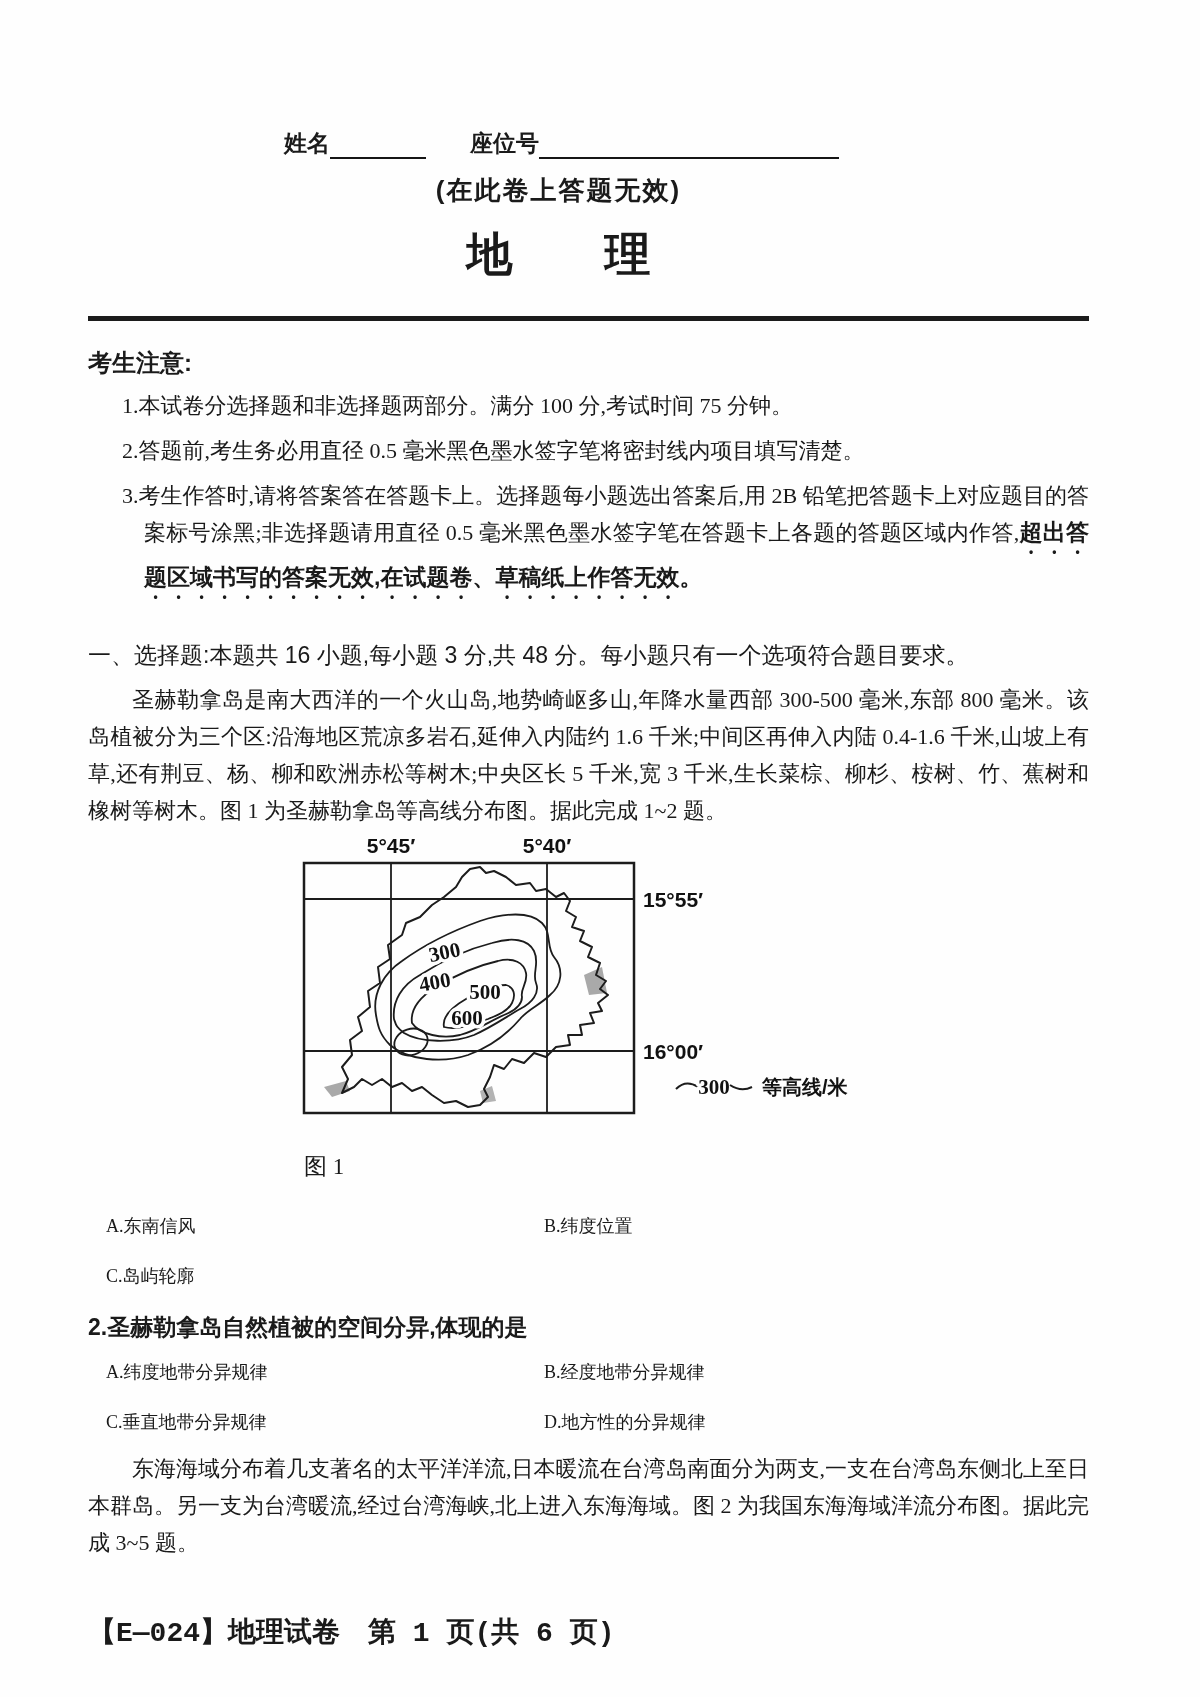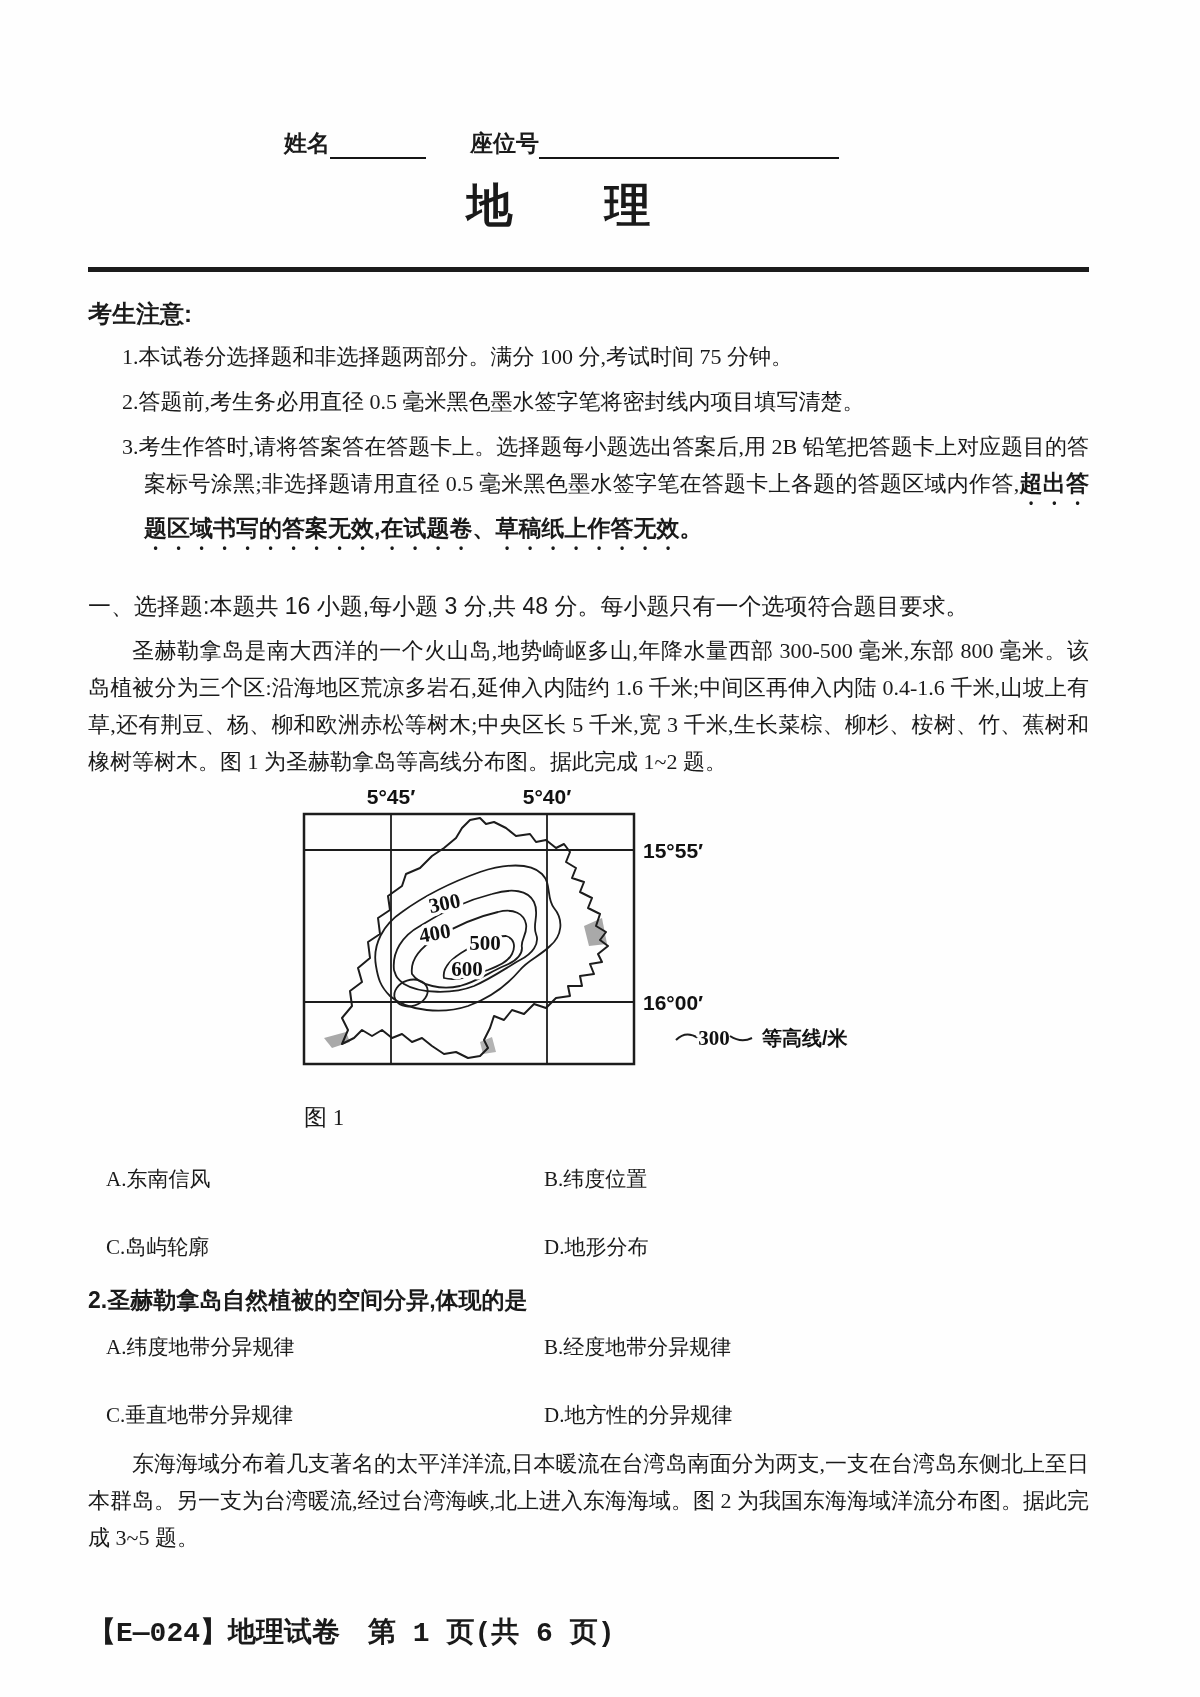--- a/index.html
+++ b/index.html
@@ -107,6 +107,7 @@
     <span class="lbl">姓名</span><span class="blank short"></span><span class="lbl">座位号</span><span class="blank long"></span>
   </div>
 
+  <div class="invalid-notice">(在此卷上答题无效)</div>
 
   <div class="paper-title">地　　理</div>
 

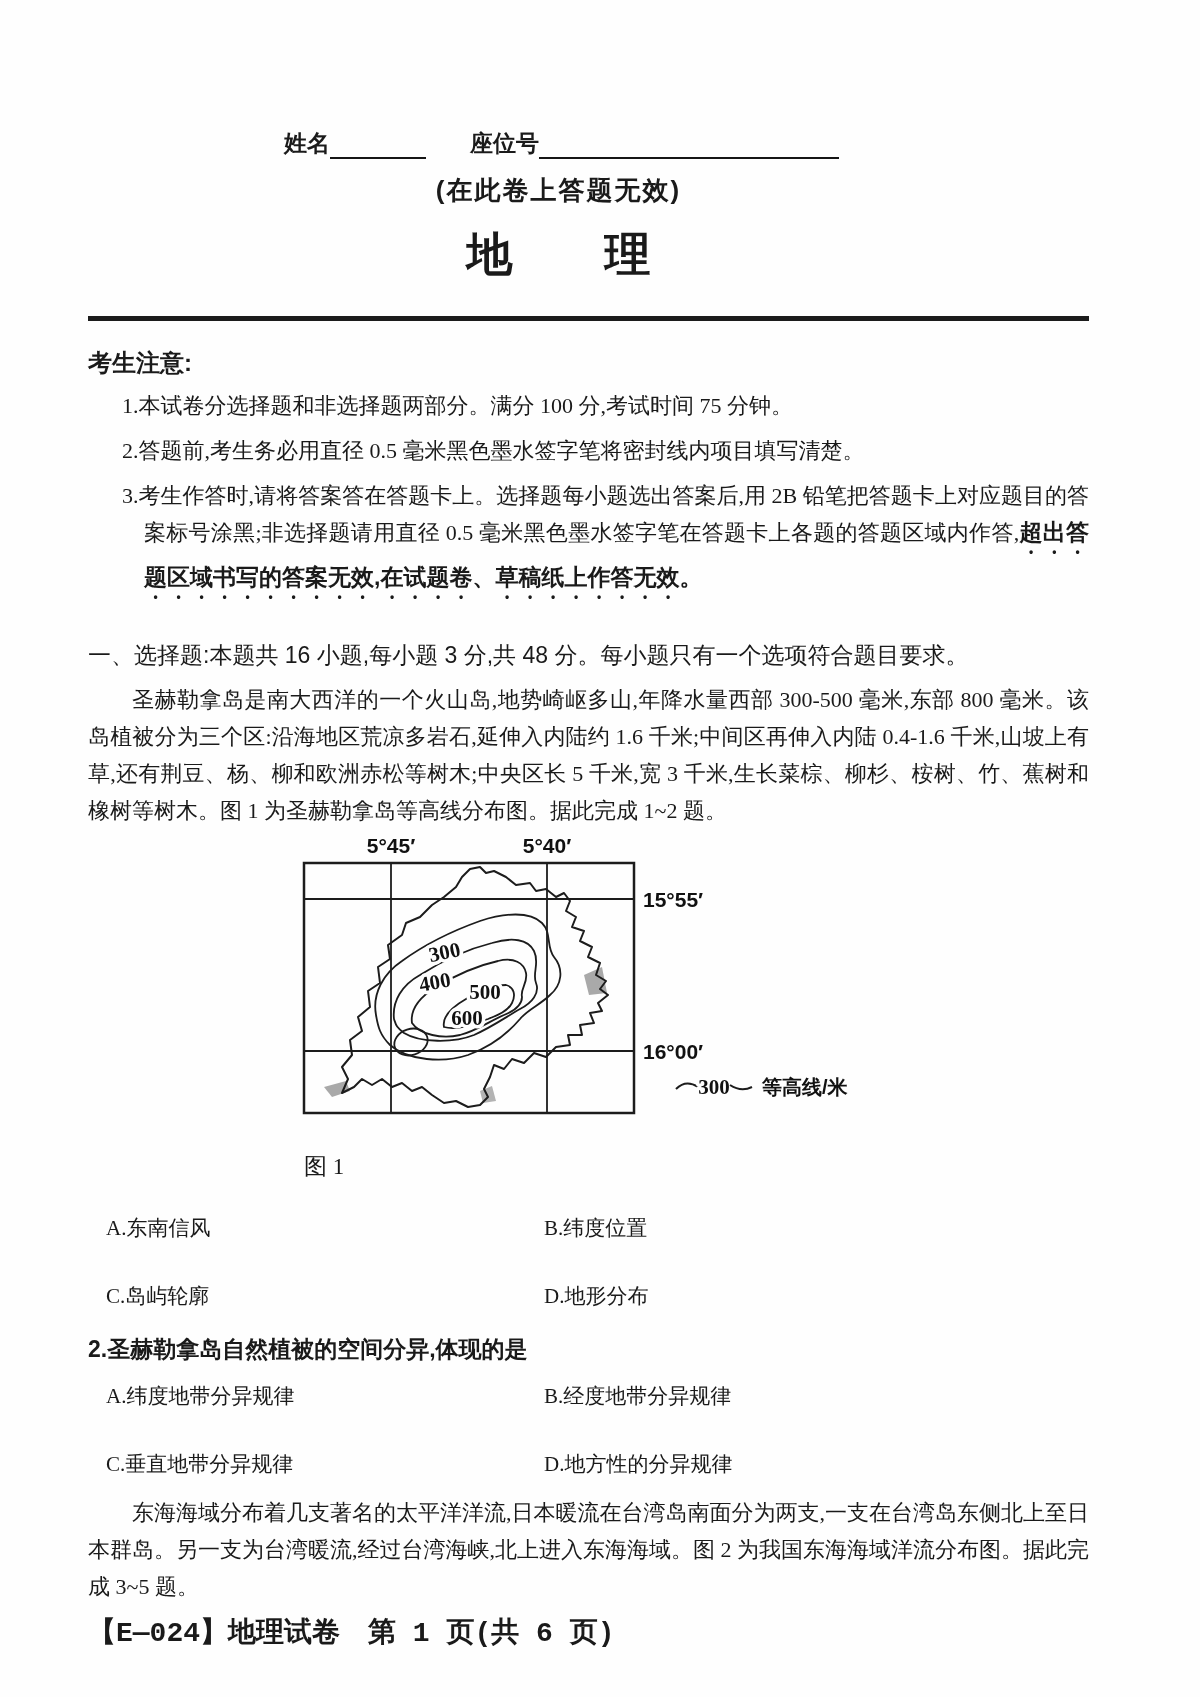--- a/index.html
+++ b/index.html
@@ -88,8 +88,8 @@
   }
   .q-options {
     display:grid; grid-template-columns:438px 1fr;
-    row-gap:40px; margin:16px 0 6px 18px;
-    font-size:21px;
+    row-gap:26px; margin:16px 0 6px 18px;
+    font-size:18px;
   }
   
   .page-footer {

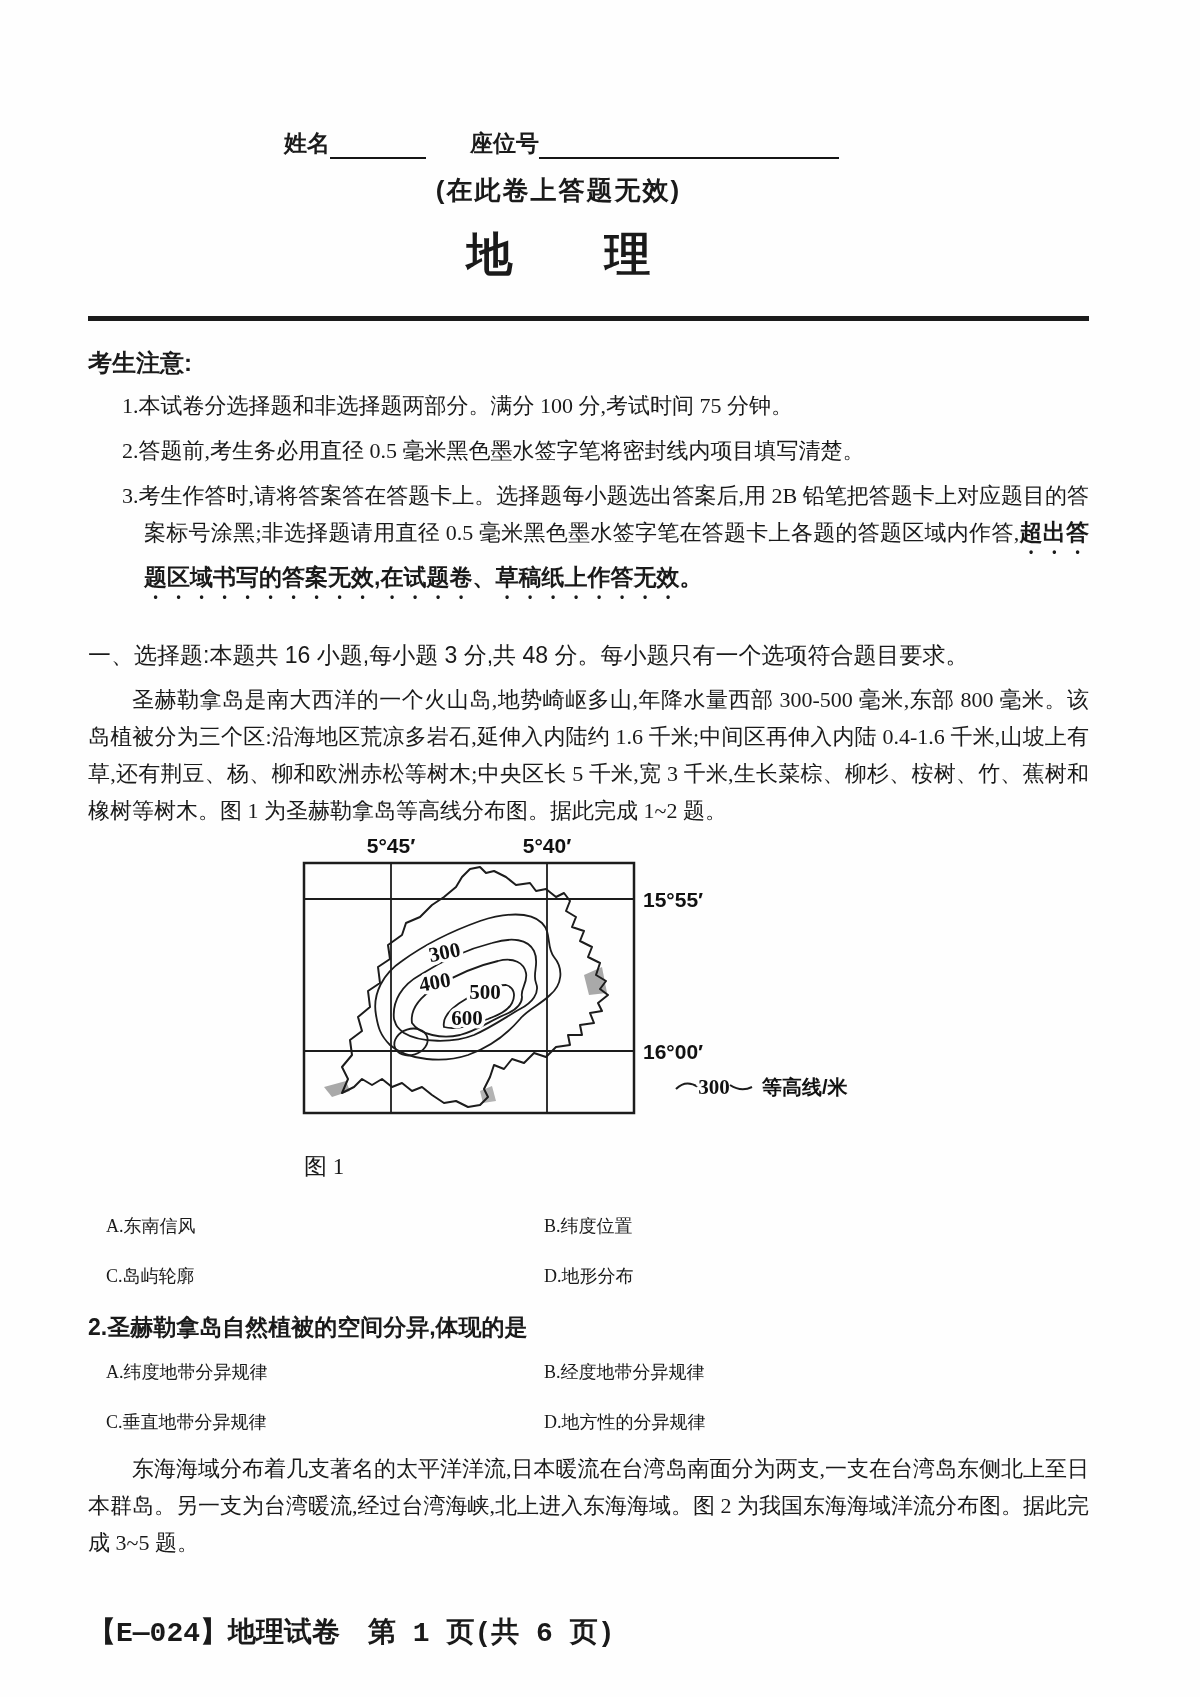--- a/index.html
+++ b/index.html
@@ -175,7 +175,6 @@
       <span>A.东南信风</span>
       <span>B.纬度位置</span>
       <span>C.岛屿轮廓</span>
-      <span>D.地形分布</span>
     </div>
   </div>
 

